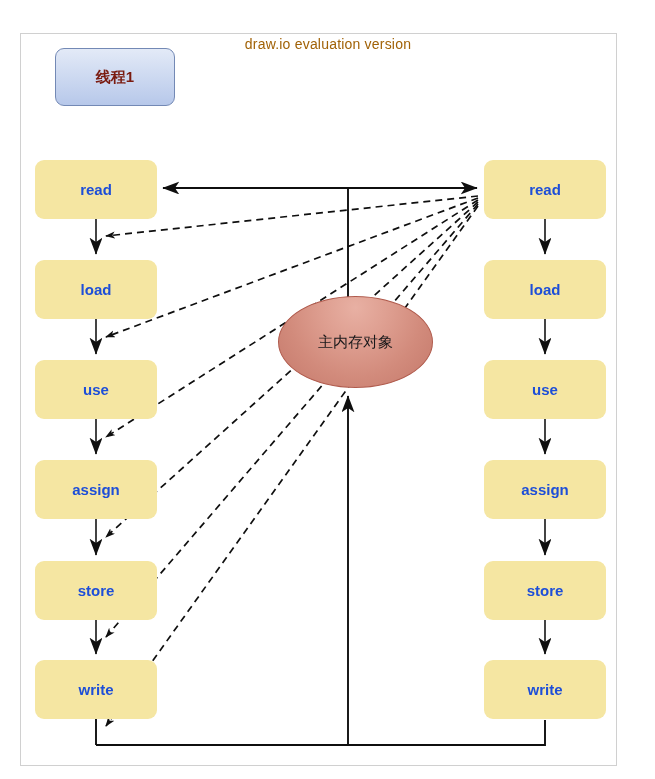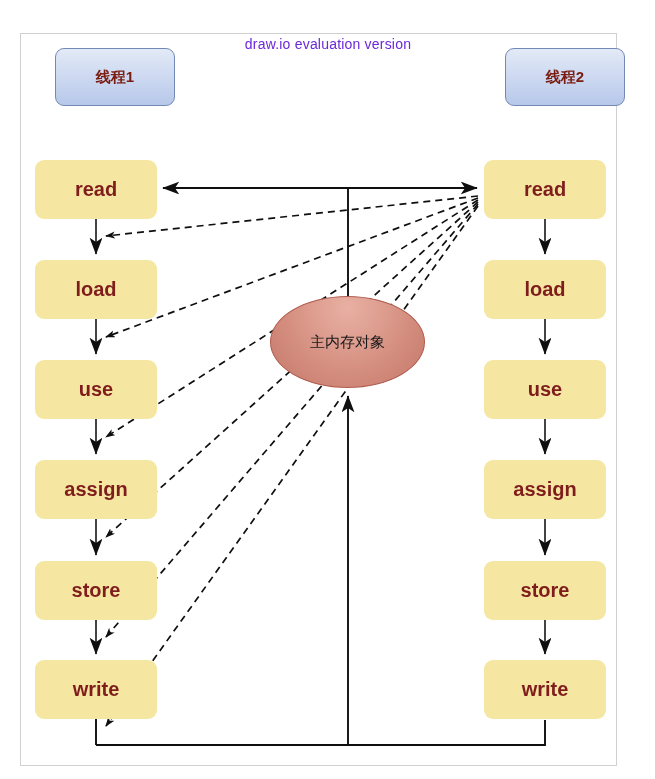--- a/index.html
+++ b/index.html
@@ -40,7 +40,7 @@
     width: 220px;
     text-align: center;
     font-size: 14px;
-    color: #6d28d9;
+    color: #a16207;
     letter-spacing: 0.2px;
     white-space: nowrap;
   }

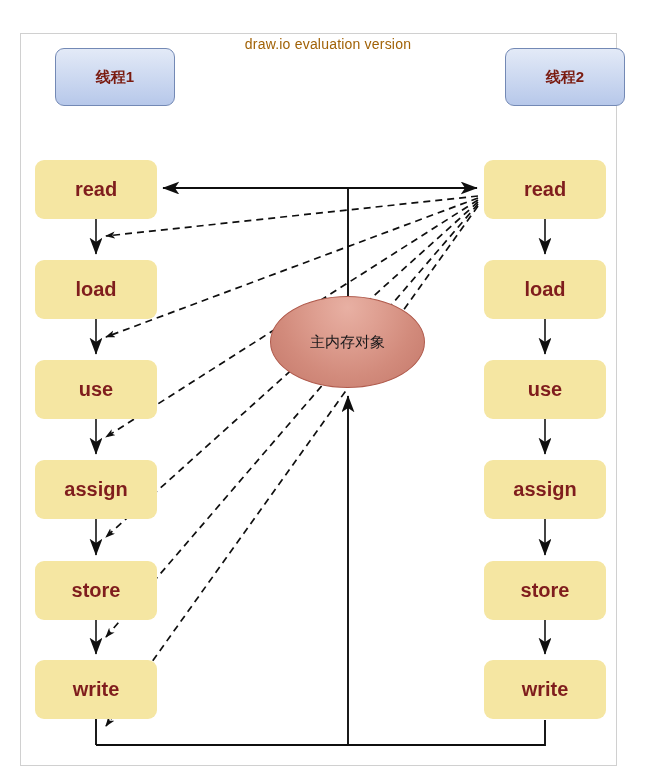--- a/index.html
+++ b/index.html
@@ -158,9 +158,6 @@
   <div class="thread-box" style="left:35px; top:48px;">
     <span>线程1</span>
   </div>
-  <div class="thread-box" style="left:485px; top:48px;">
-    <span>线程2</span>
-  </div>
 
   <div class="op-box" style="left:35px; top:160px;">
     <span>read</span>

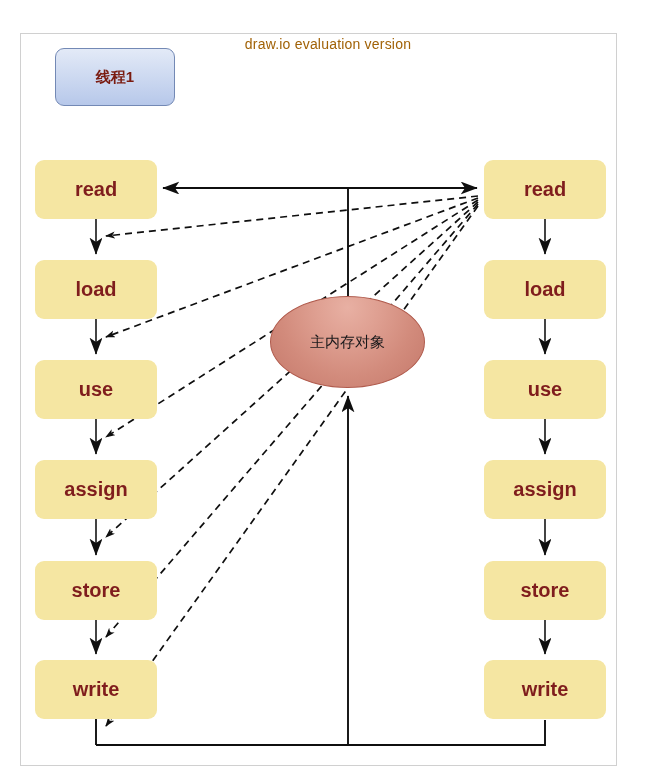--- a/index.html
+++ b/index.html
@@ -74,9 +74,9 @@
     box-sizing: border-box;
   }
   .op-box span {
-    font-size: 20px;
+    font-size: 15px;
     font-weight: bold;
-    color: #7f1d1d;
+    color: #1d4ed8;
   }
   .memory-ellipse {
     position: absolute;

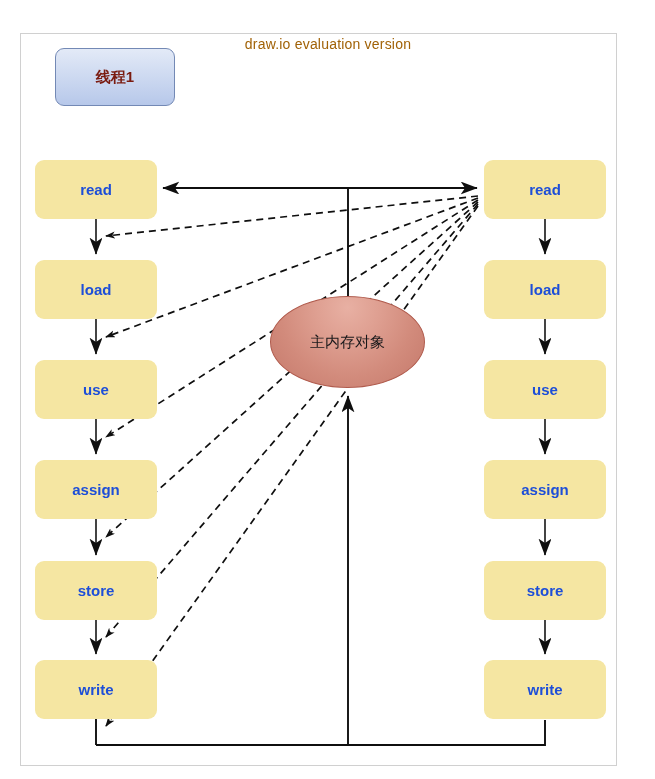--- a/index.html
+++ b/index.html
@@ -80,7 +80,7 @@
   }
   .memory-ellipse {
     position: absolute;
-    left: 270px;
+    left: 278px;
     top: 296px;
     width: 155px;
     height: 92px;

